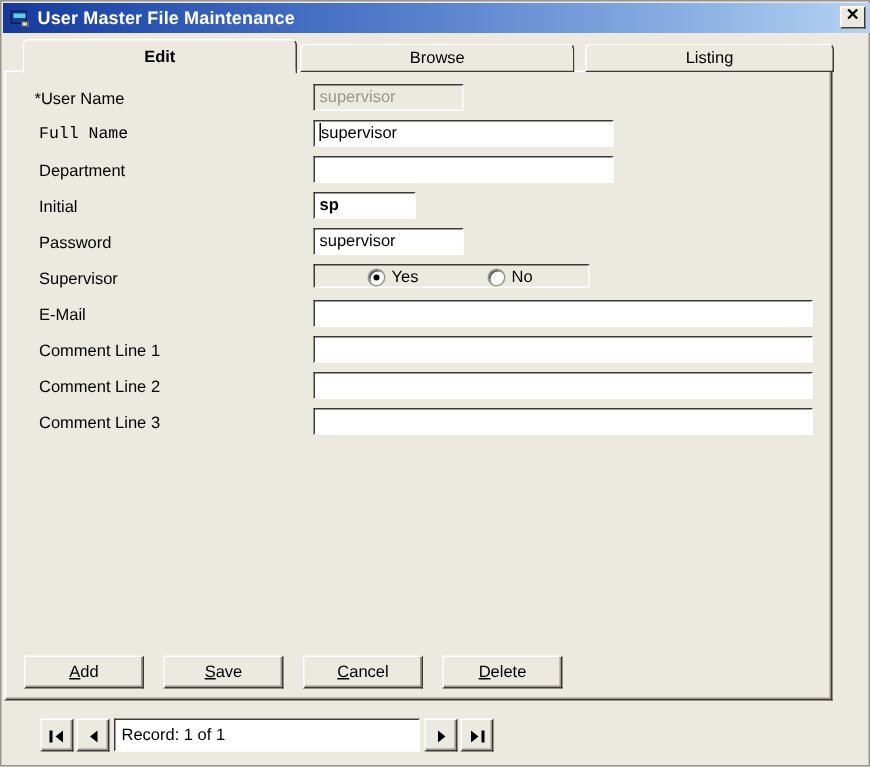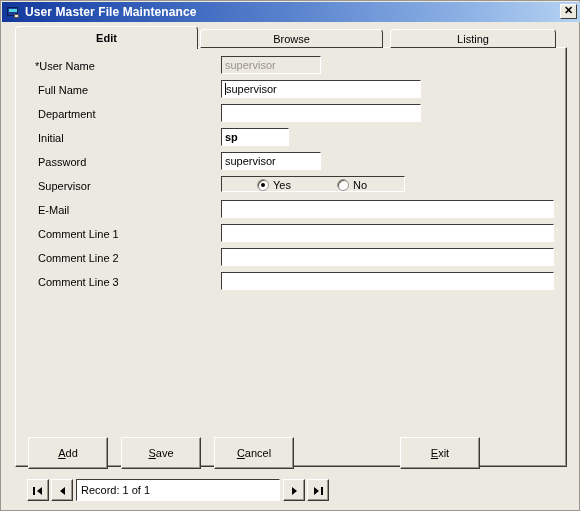--- a/index.html
+++ b/index.html
@@ -115,7 +115,7 @@
   }
   
   .panel {
-    position: absolute; left: 14px; top: 46px;
+    position: absolute; left: 2px; top: 46px;
     width: 552px; height: 420px;
     background: #ece9e0;
     border-top: 1px solid #ffffff;

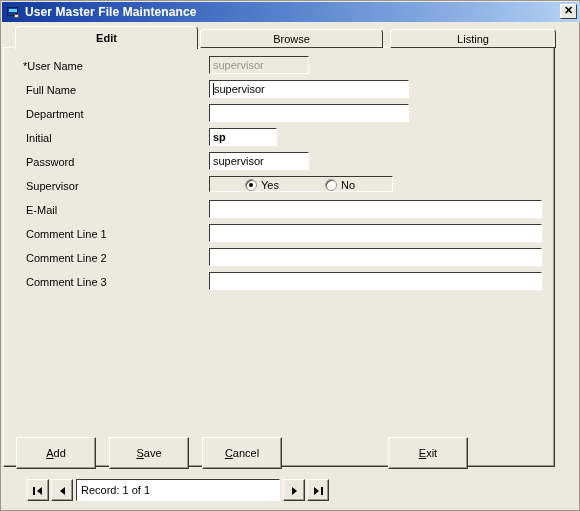--- a/index.html
+++ b/index.html
@@ -306,7 +306,7 @@
     <div class="panel-inner">
 
       <div class="form-label" style="left:19px;top:12px;">*User Name</div>
-      <div class="form-label" style="left:22px;top:36px;">Full Name</div>
+      <div class="form-label" style="left:22px;top:36px;font-family:Liberation Mono, monospace;">Full Name</div>
       <div class="form-label" style="left:22px;top:60px;">Department</div>
       <div class="form-label" style="left:22px;top:84px;">Initial</div>
       <div class="form-label" style="left:22px;top:108px;">Password</div>

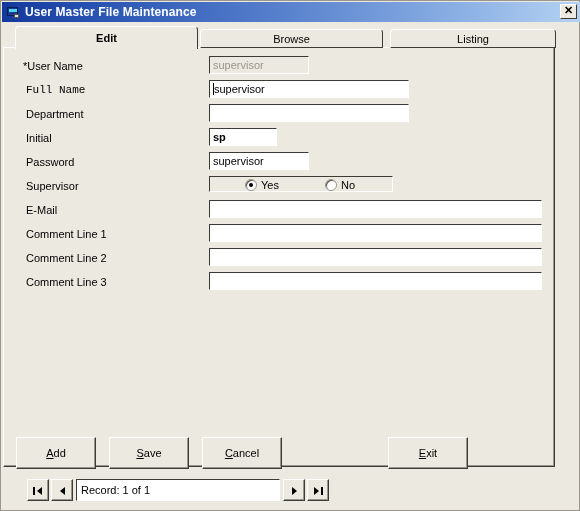--- a/index.html
+++ b/index.html
@@ -207,7 +207,7 @@
   
   .btn {
     position: absolute;
-    height: 32px;
+    height: 22px;
     background: #ece9e0;
     box-sizing: border-box;
     border-top: 1px solid #ffffff;

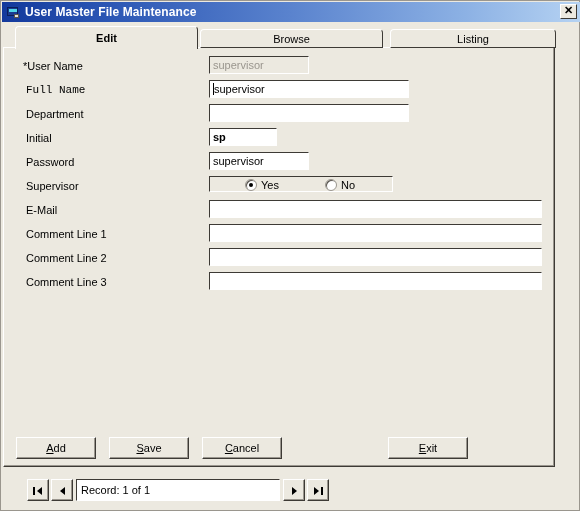--- a/index.html
+++ b/index.html
@@ -354,6 +354,9 @@
       <div class="btn" style="left:198px;top:389px;width:80px;">
         <span><u>C</u><span>ancel</span></span>
       </div>
+      <div class="btn" style="left:291px;top:389px;width:80px;">
+        <span><u>D</u><span>elete</span></span>
+      </div>
       <div class="btn" style="left:384px;top:389px;width:80px;">
         <span><u>E</u><span>xit</span></span>
       </div>

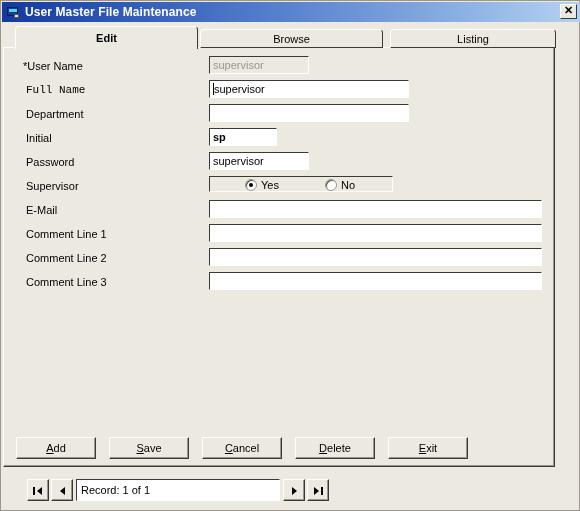--- a/index.html
+++ b/index.html
@@ -357,9 +357,6 @@
       <div class="btn" style="left:291px;top:389px;width:80px;">
         <span><u>D</u><span>elete</span></span>
       </div>
-      <div class="btn" style="left:384px;top:389px;width:80px;">
-        <span><u>E</u><span>xit</span></span>
-      </div>
 
     </div>
   </div>

